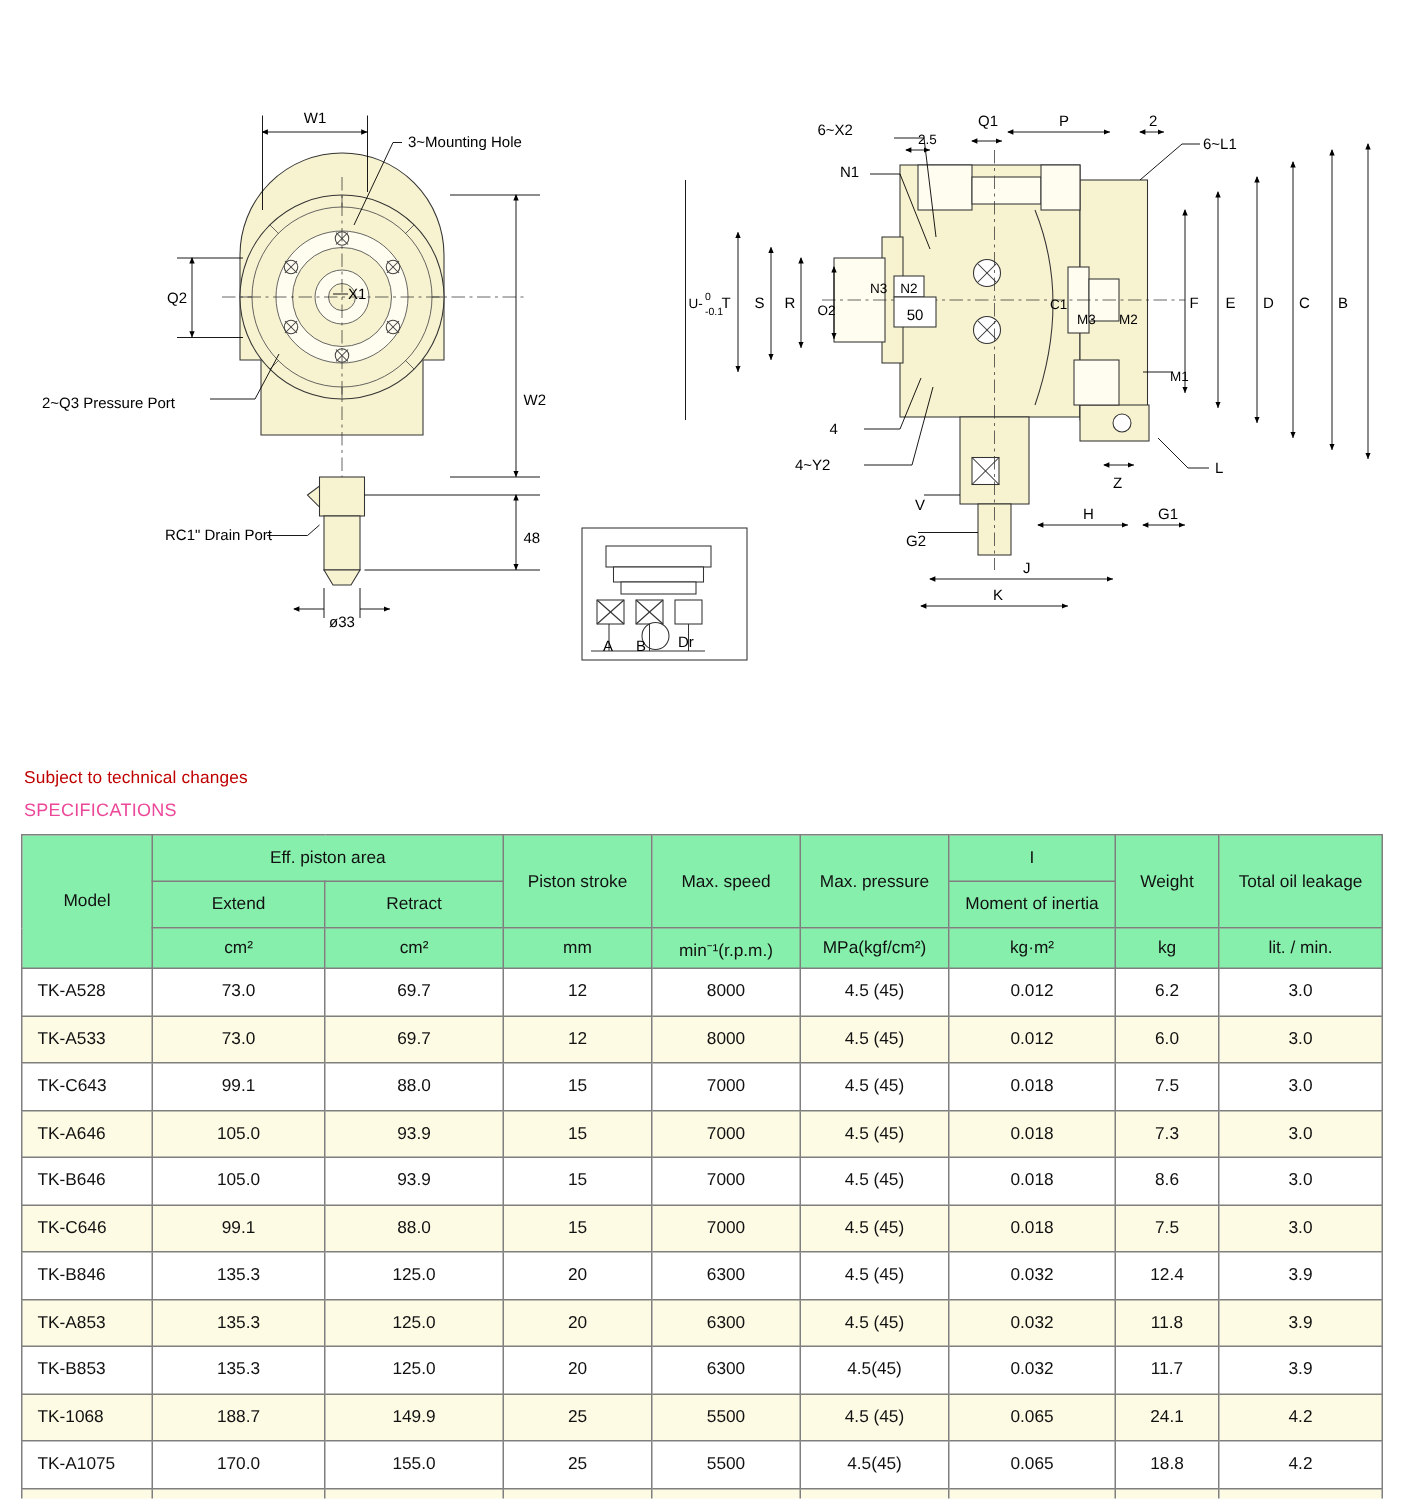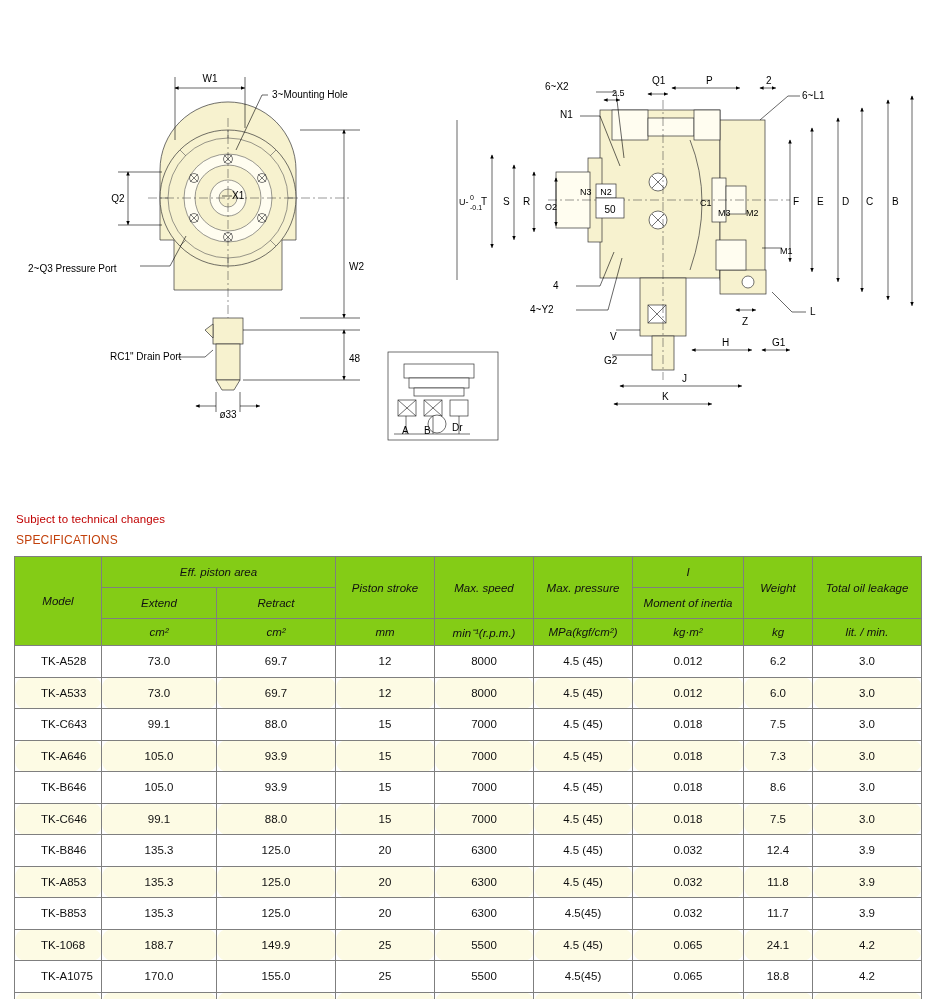--- a/index.html
+++ b/index.html
@@ -23,7 +23,7 @@
   }
   .note-blue{
     position:absolute;left:16px;top:533px;
-    font-size:12px;color:#c2410c;
+    font-size:12px;color:#ec4899;
     letter-spacing:0.2px;
   }
 

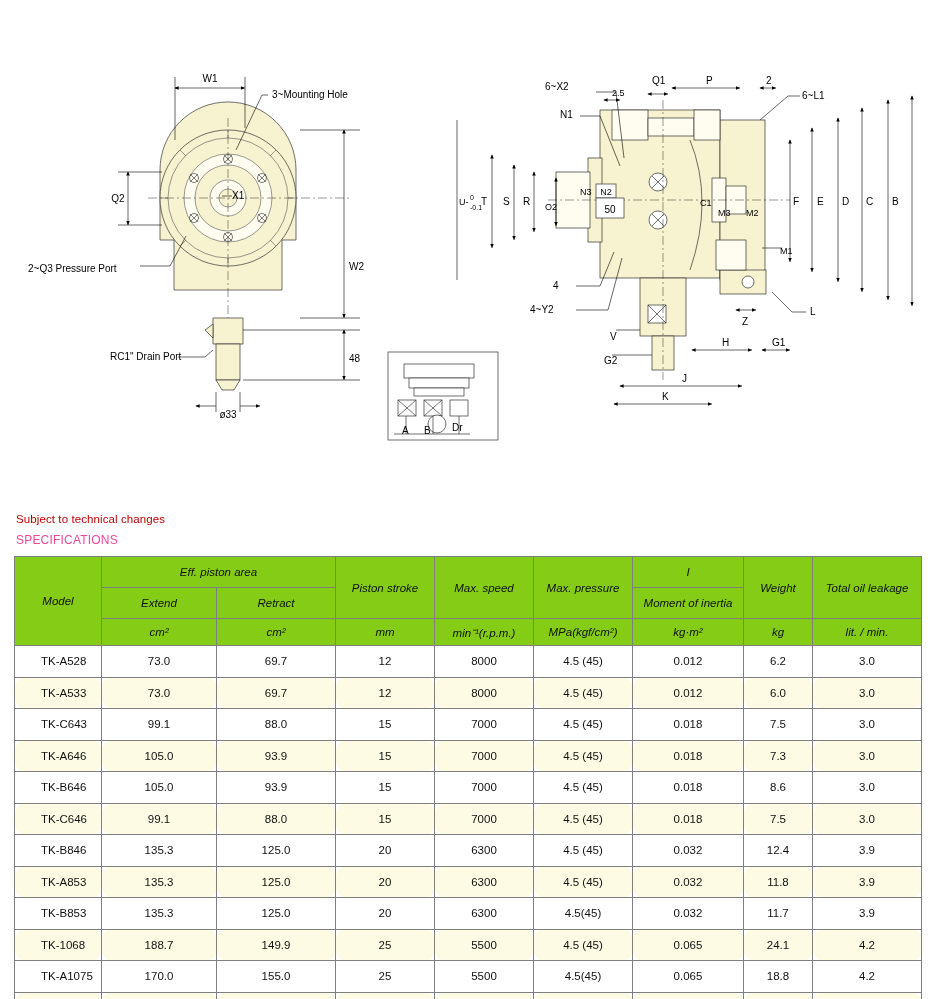--- a/index.html
+++ b/index.html
@@ -43,10 +43,9 @@
     font-weight:normal;
   }
   #spec-table thead th{
-    background:#84cc16;
+    background:#86efac;
     font-size:11.5px;
     color:#111;
-    font-style:italic;
   }
   #spec-table thead th.unitrow{
     height:26px;

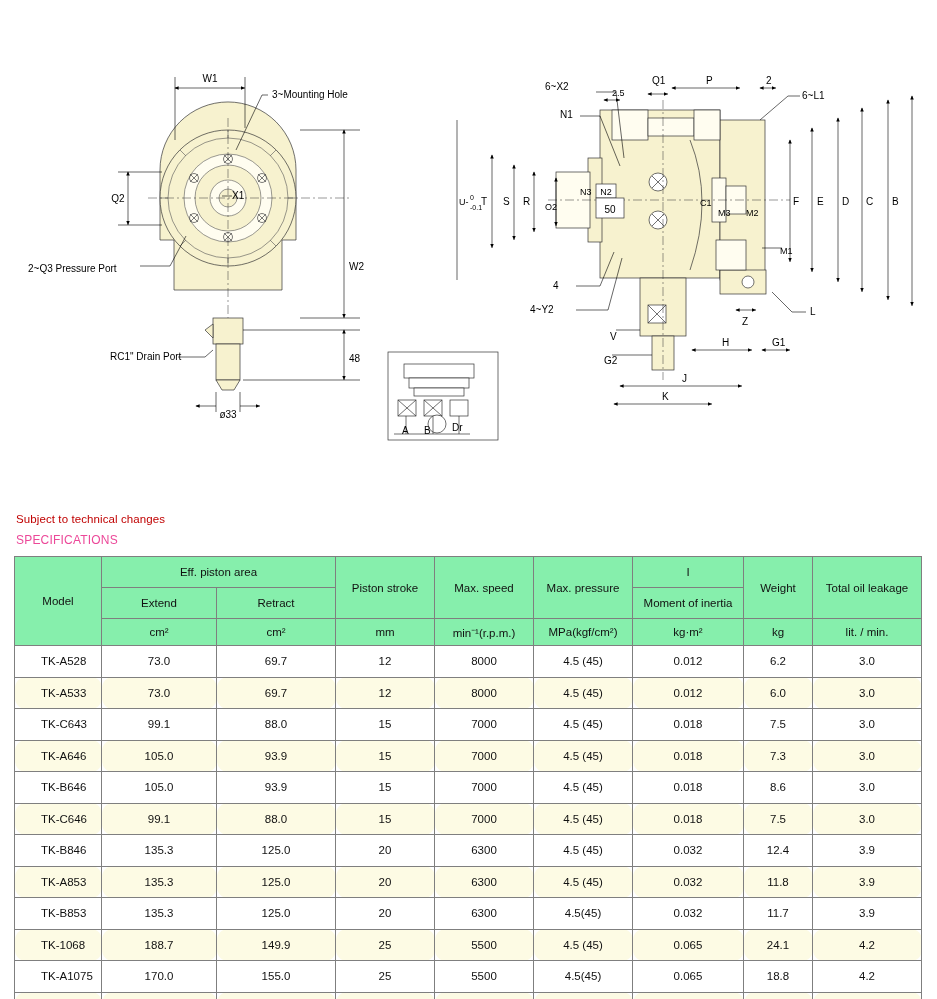--- a/index.html
+++ b/index.html
@@ -52,7 +52,7 @@
   }
   #spec-table tbody tr.odd td{background:#ffffff;}
   #spec-table tbody tr.even td{background:#fdfbe4;border-radius:11px;}
-  #spec-table tbody td.model{text-align:left;padding-left:26px;}
+  #spec-table tbody td.model{text-align:left;padding-left:10px;}
   #spec-table tbody tr td{height:30.5px;}
   .small{font-size:10.5px;}
 

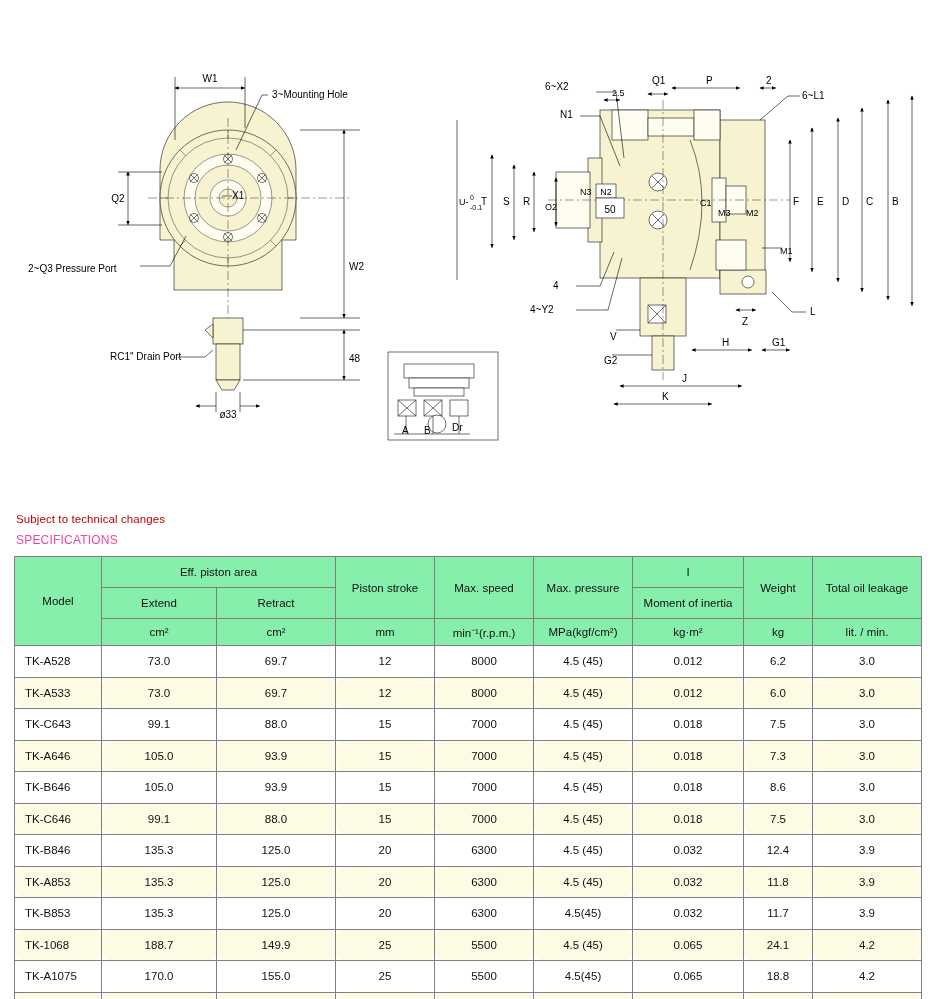--- a/index.html
+++ b/index.html
@@ -51,7 +51,7 @@
     height:26px;
   }
   #spec-table tbody tr.odd td{background:#ffffff;}
-  #spec-table tbody tr.even td{background:#fdfbe4;border-radius:11px;}
+  #spec-table tbody tr.even td{background:#fdfbe4;}
   #spec-table tbody td.model{text-align:left;padding-left:10px;}
   #spec-table tbody tr td{height:30.5px;}
   .small{font-size:10.5px;}

